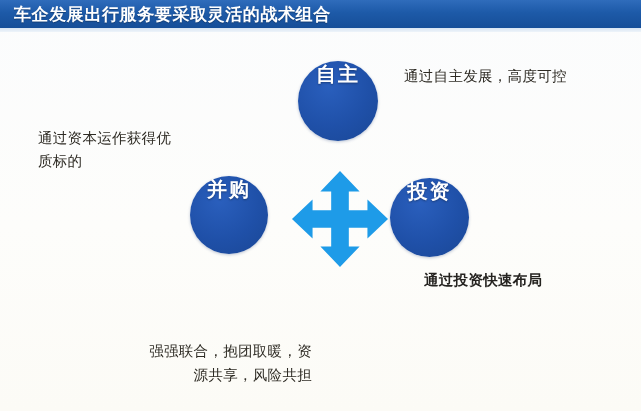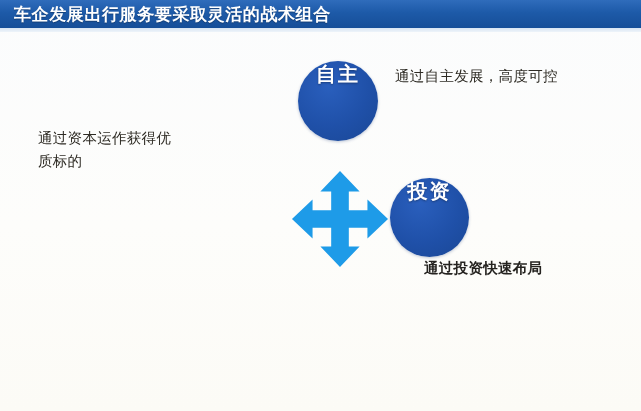--- a/index.html
+++ b/index.html
@@ -125,7 +125,7 @@
     letter-spacing: 0.3px;
   }
   #caption-top {
-    left: 395px;
+    left: 404px;
     top: 33px;
     text-align: right;
   }

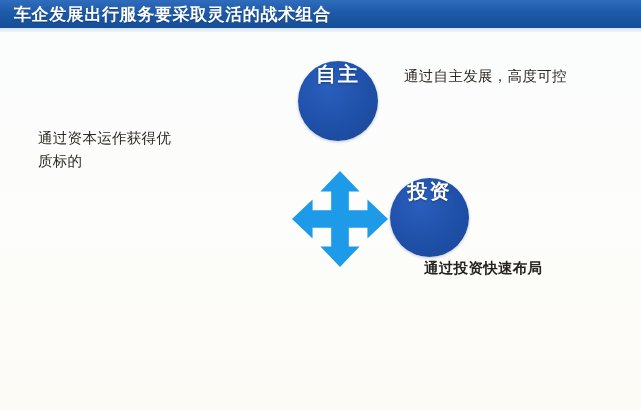--- a/index.html
+++ b/index.html
@@ -165,6 +165,9 @@
       <span class="node-label">自主</span>
     </div>
 
+    <div class="node-circle" id="node-left">
+      <span class="node-label">并购</span>
+    </div>
 
     <div class="node-circle" id="node-right">
       <span class="node-label">投资</span>

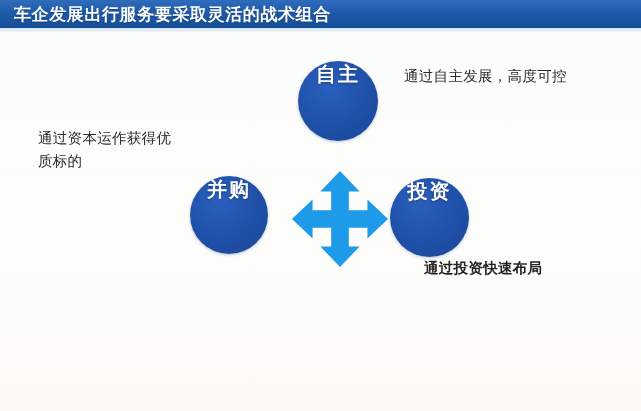--- a/index.html
+++ b/index.html
@@ -136,7 +136,7 @@
   }
   #caption-right {
     left: 424px;
-    top: 225px;
+    top: 237px;
     font-weight: bold;
     color: #252320;
     text-align: left;

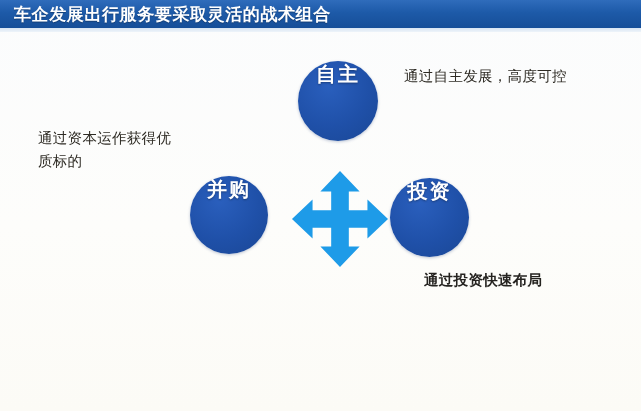--- a/index.html
+++ b/index.html
@@ -187,6 +187,8 @@
 
     <div class="caption" id="caption-right">通过投资快速布局</div>
 
+    <div class="caption" id="caption-bottom">强强联合，抱团取暖，资
+源共享，风险共担</div>
 
   </div>
 </div>

